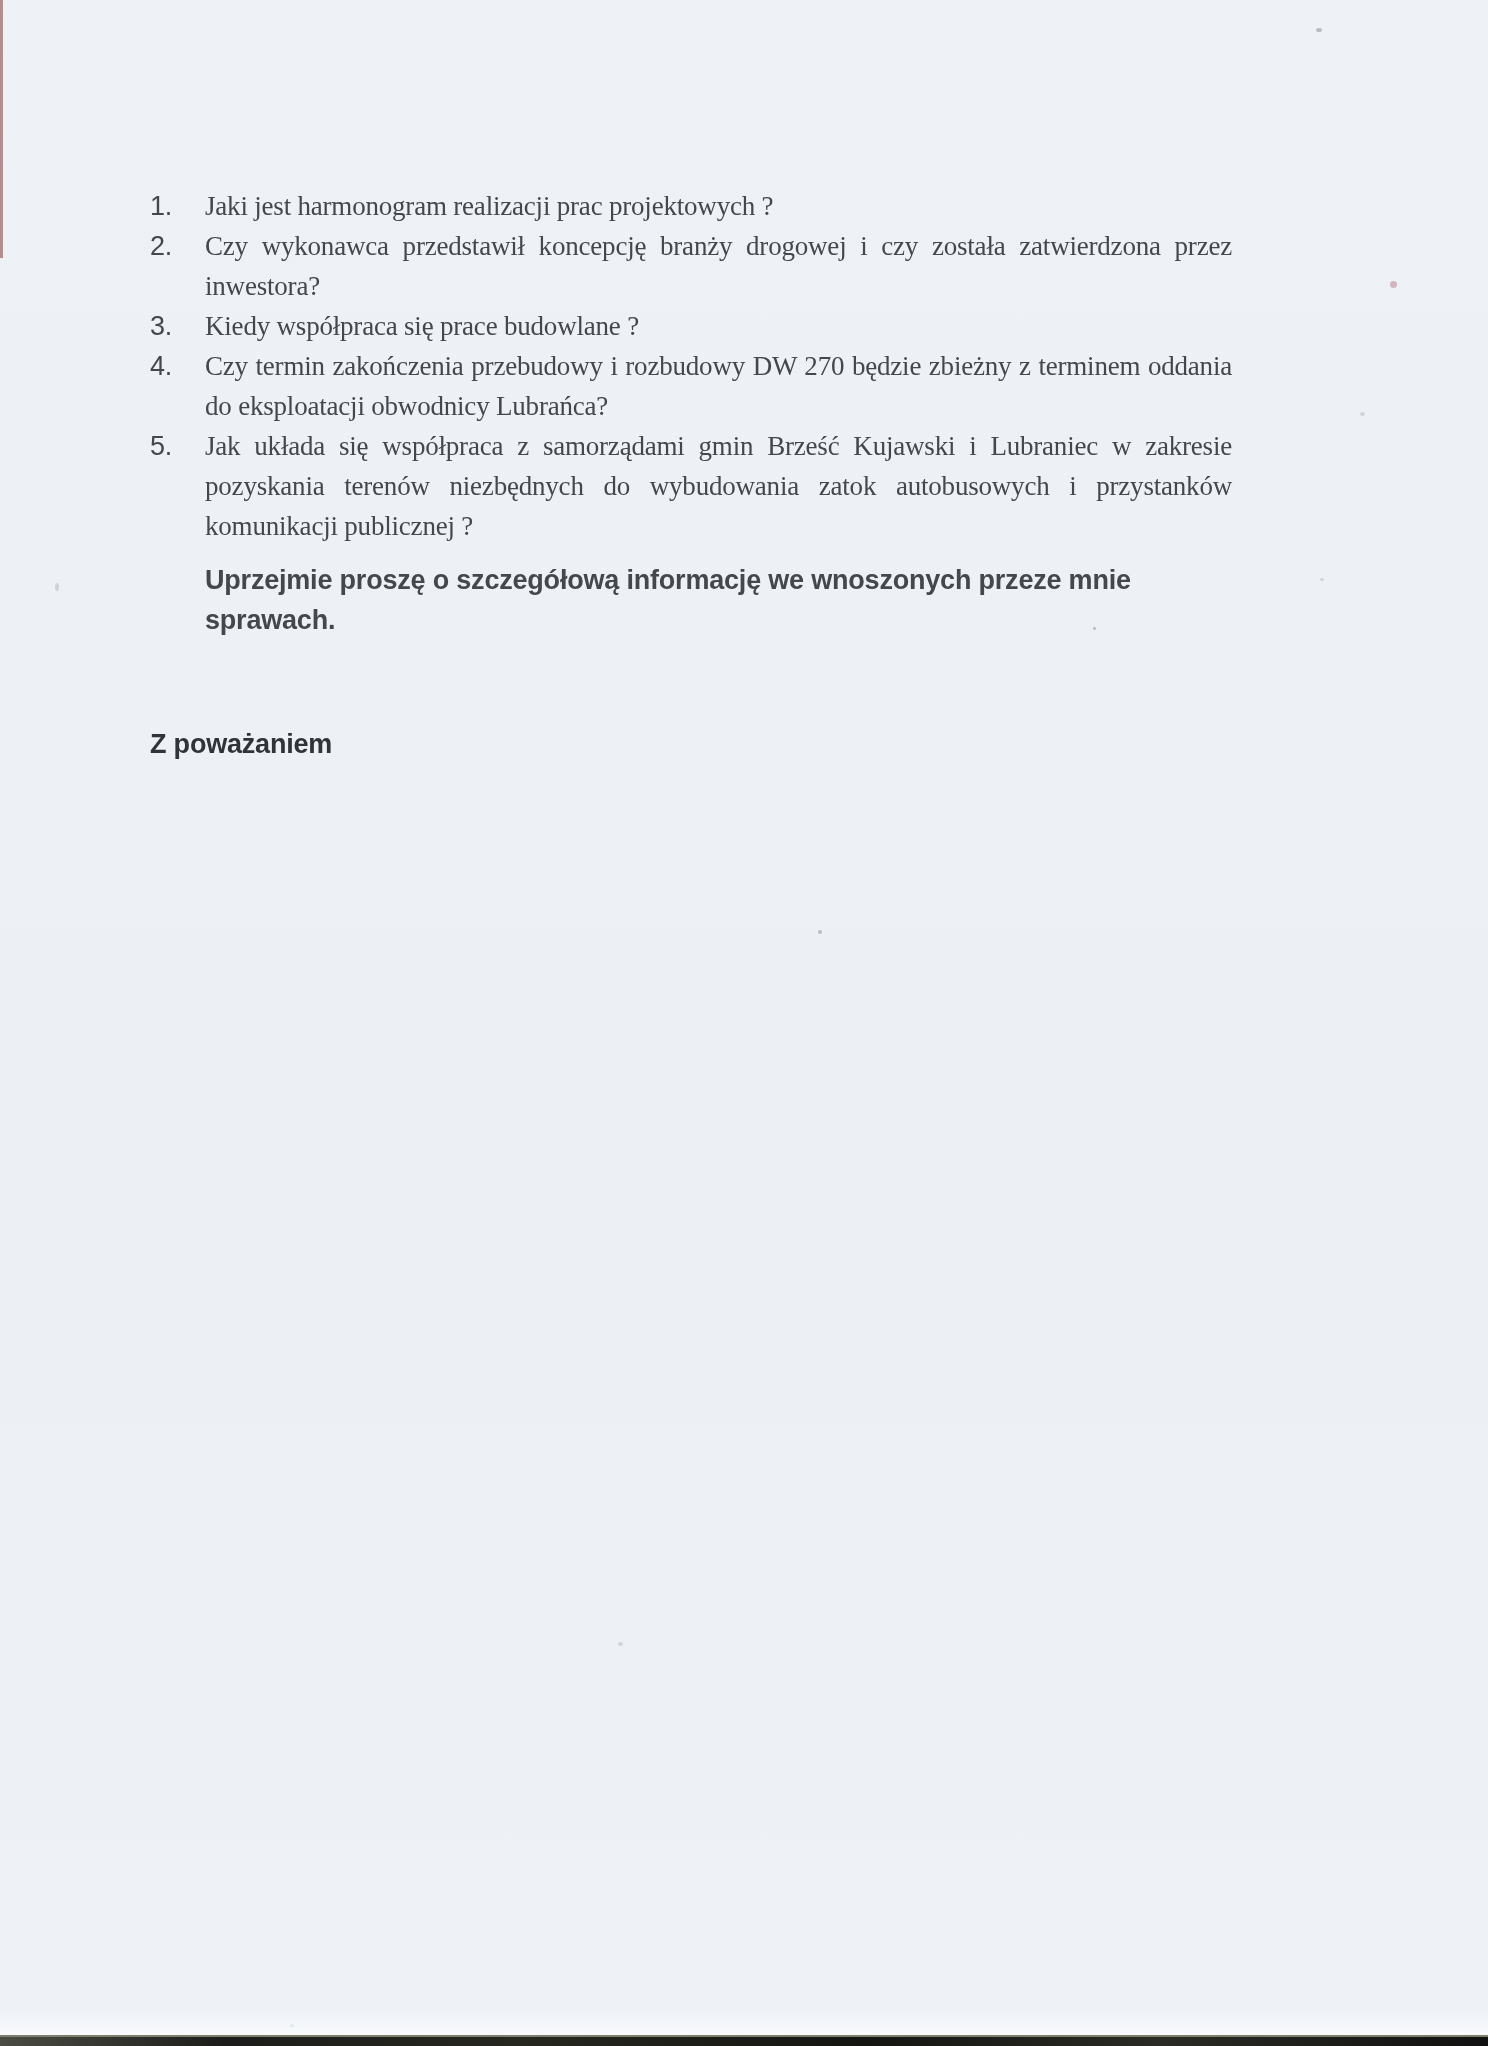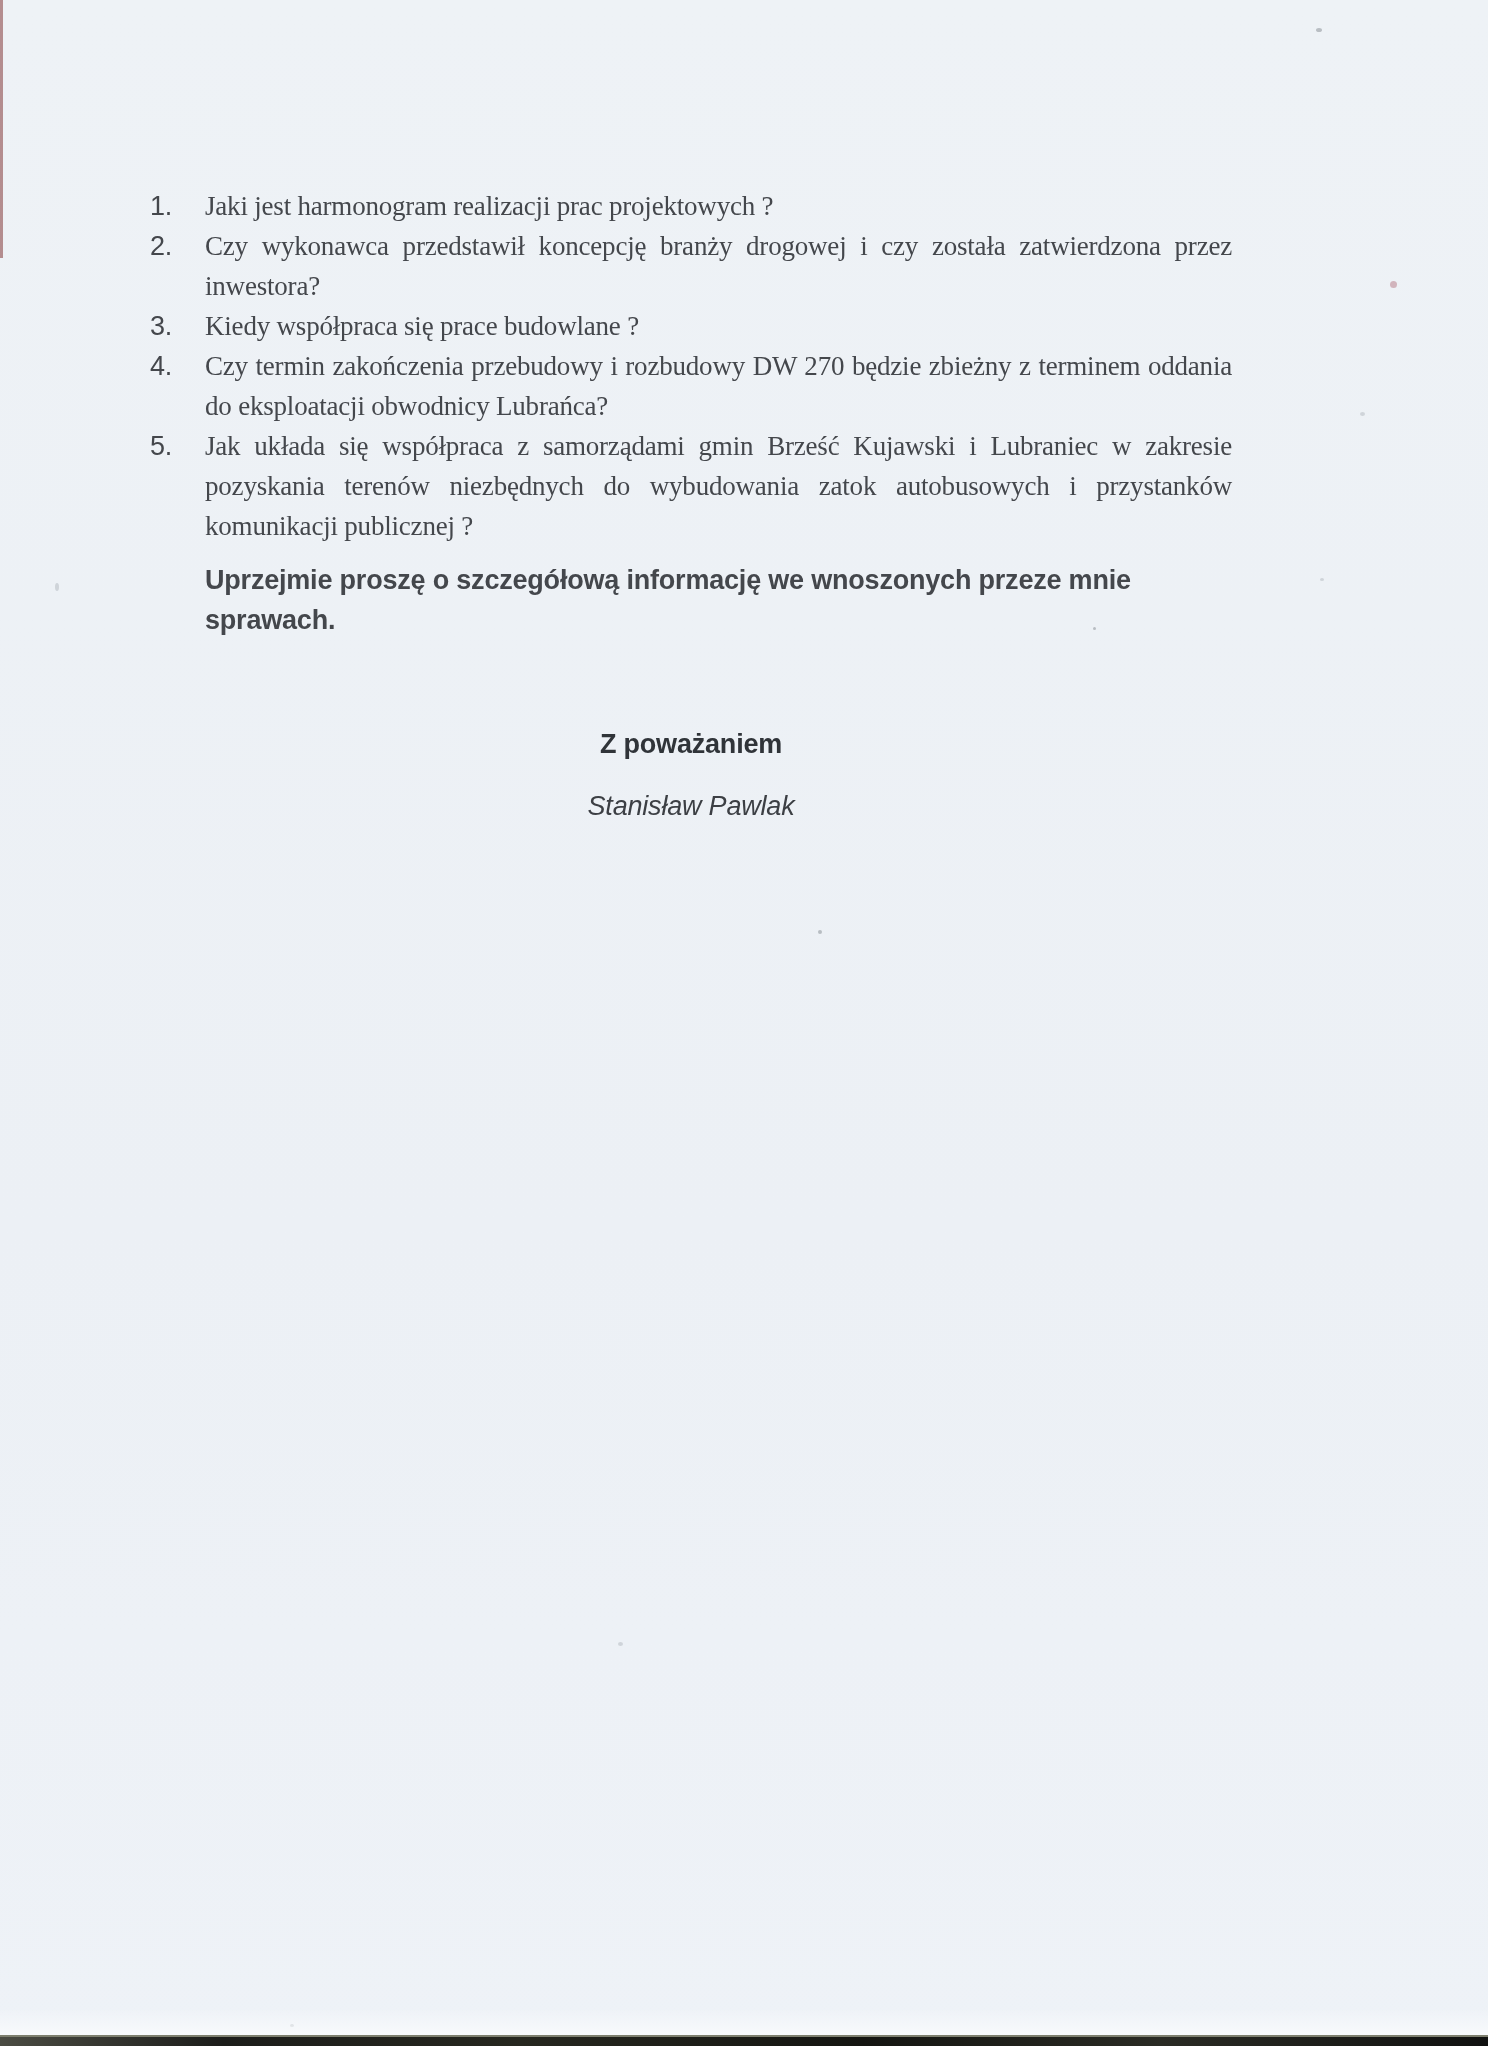--- a/index.html
+++ b/index.html
@@ -50,7 +50,7 @@
   }
   .signoff {
     margin-top: 84px;
-    text-align: center;
+    text-align: left;
     font-weight: bold;
     color: #303439;
   }

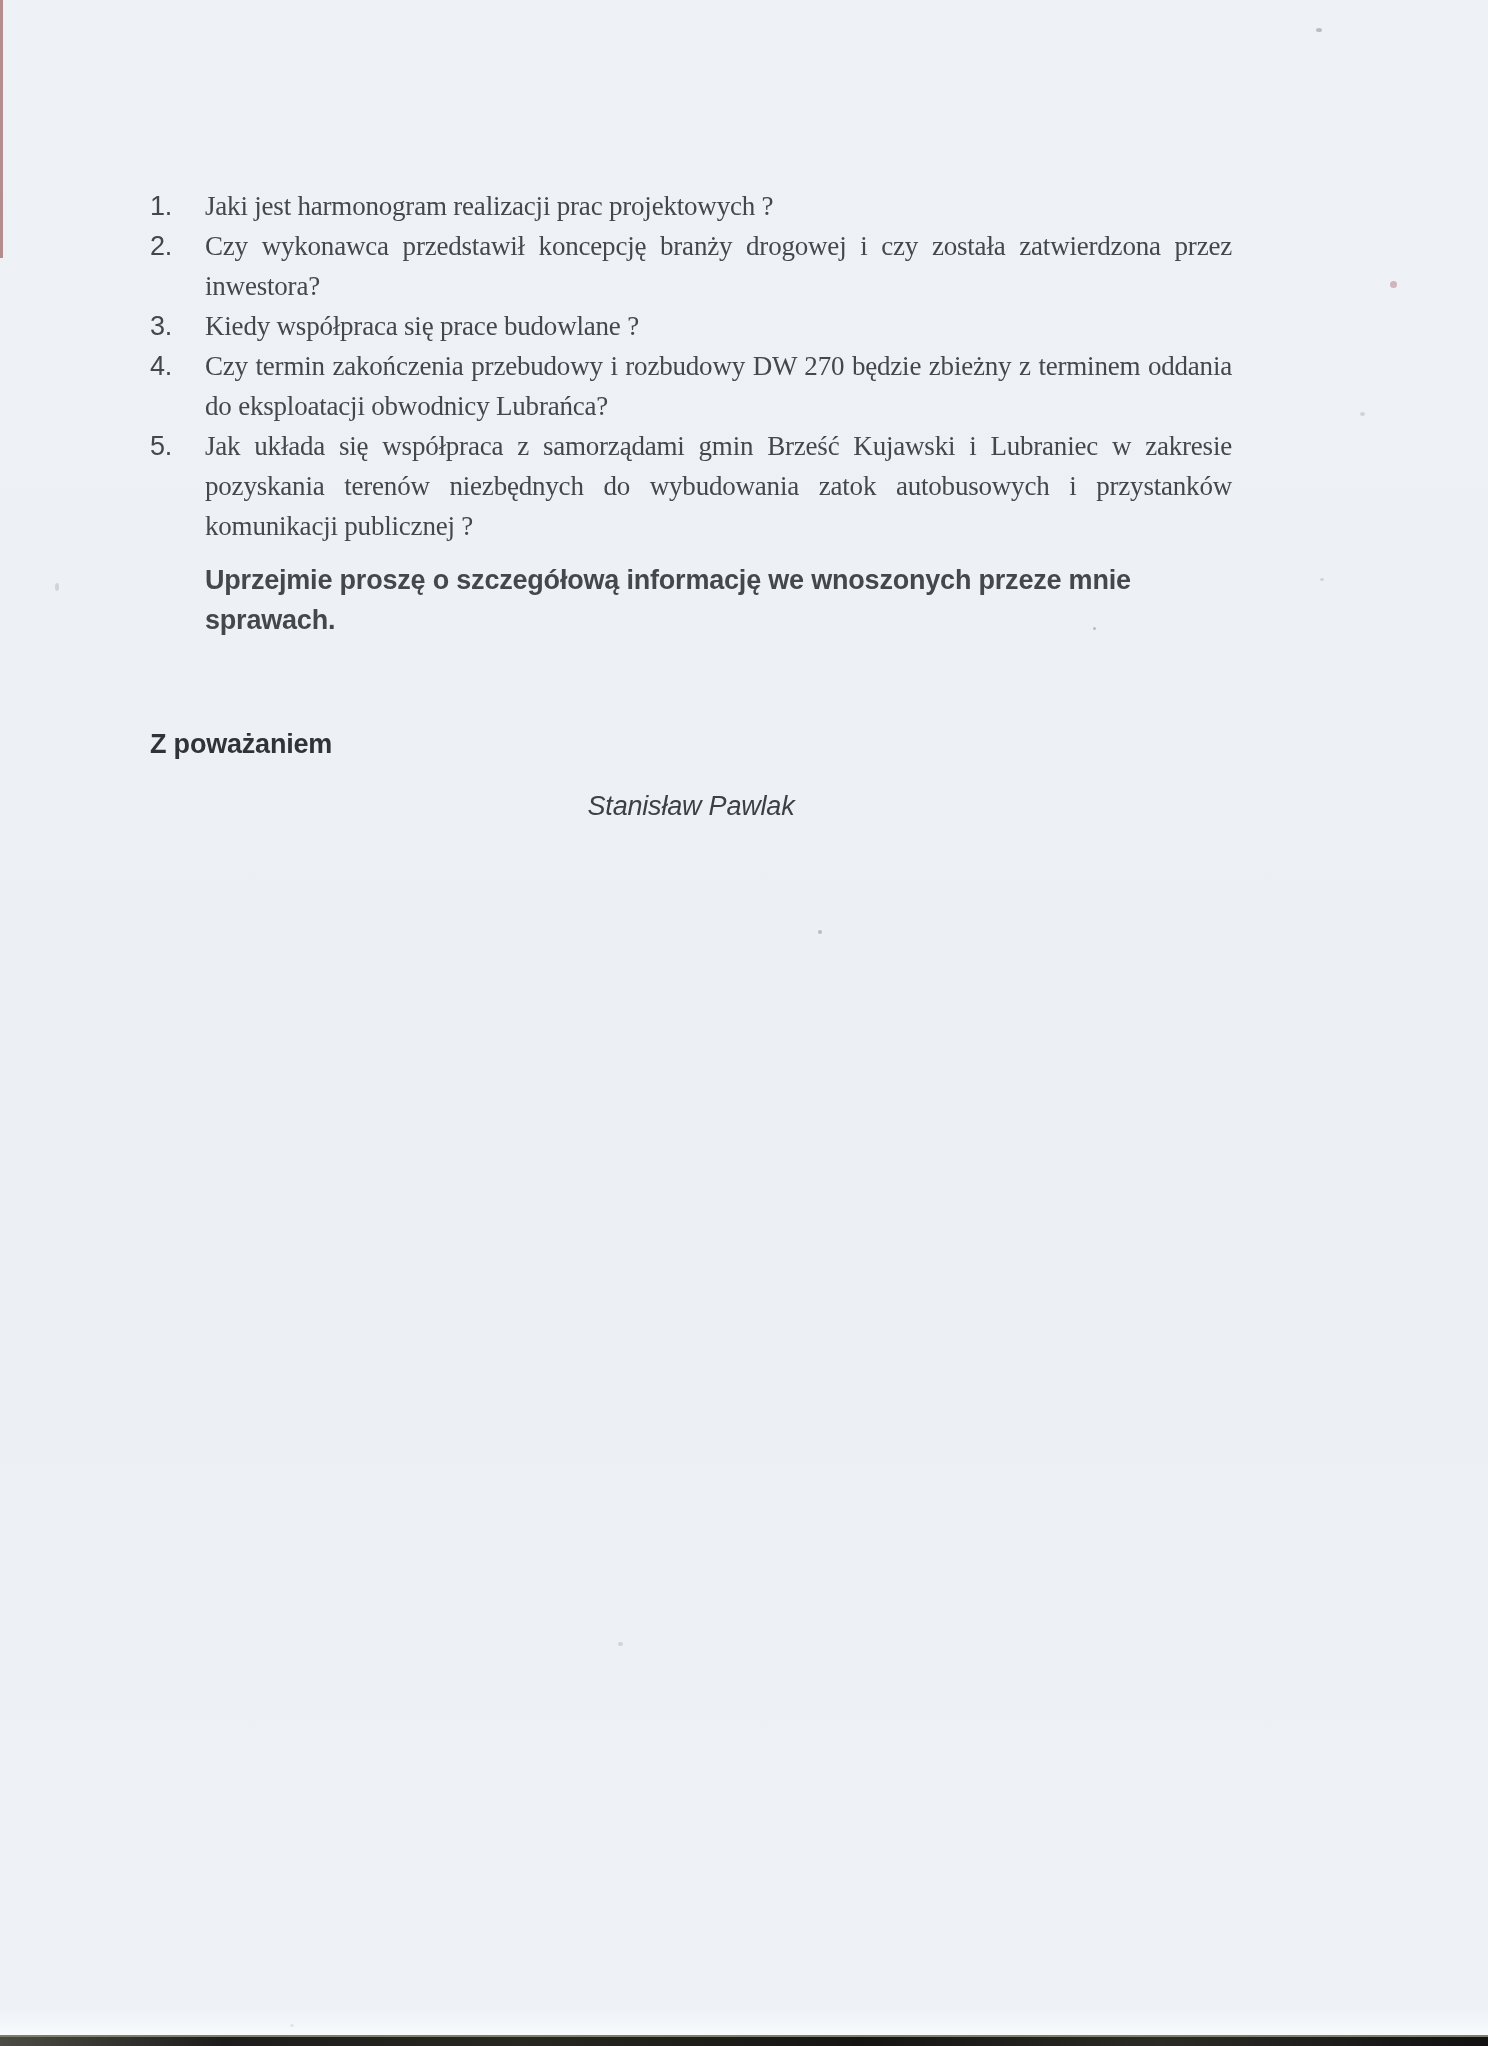--- a/index.html
+++ b/index.html
@@ -137,7 +137,6 @@
 
   <div class="signoff">Z poważaniem</div>
 
-  <div class="signature">Stanisław Pawlak</div>
 
 </div>
 

